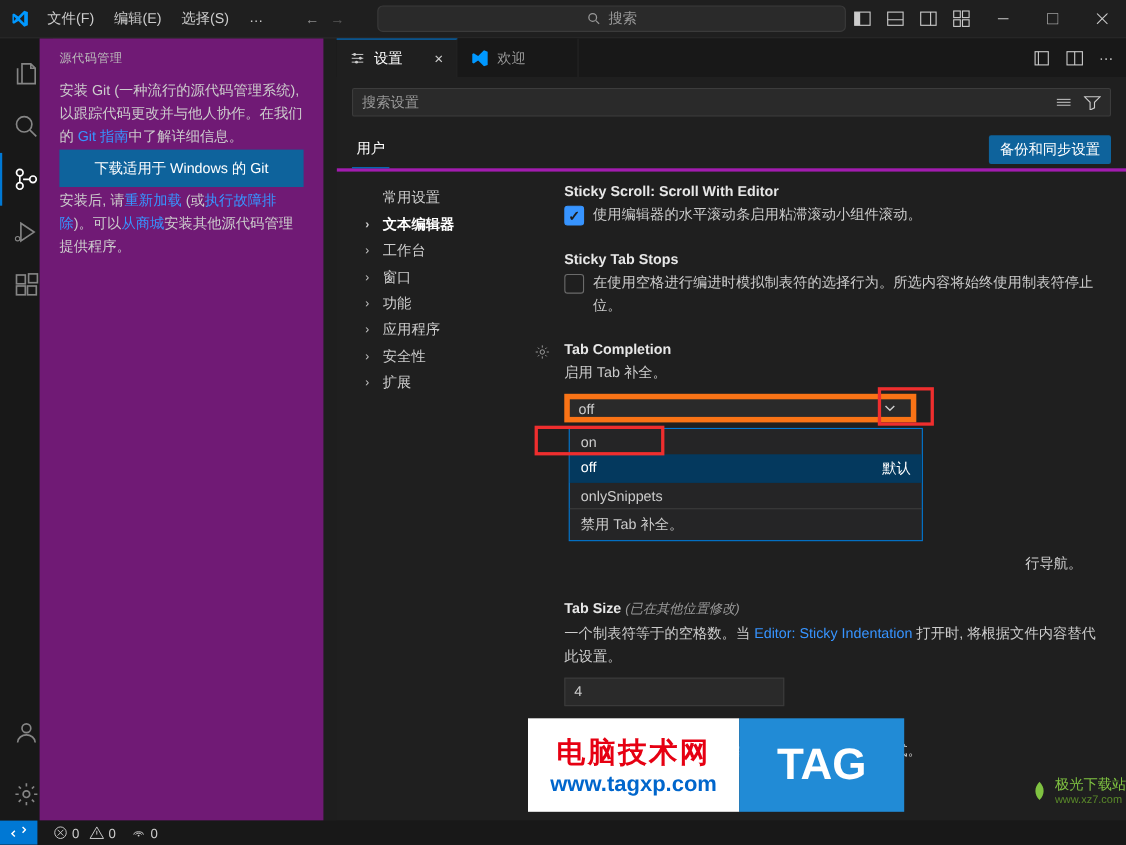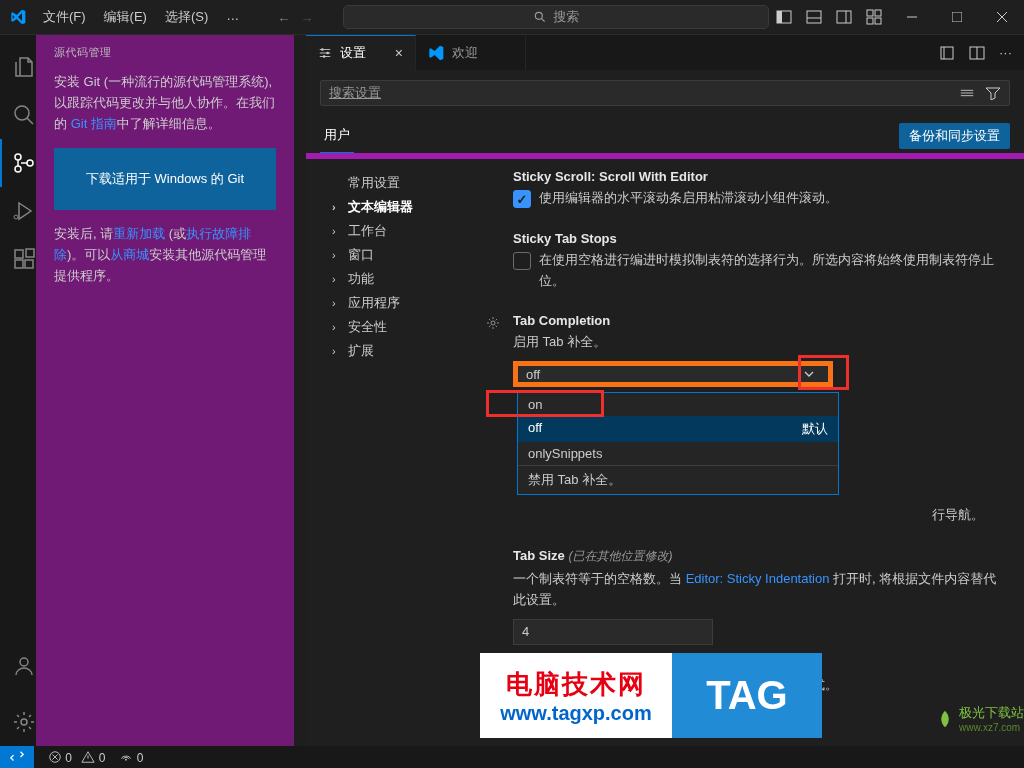--- a/index.html
+++ b/index.html
@@ -43,7 +43,7 @@
 
 .settings-body { flex: 1; display: flex; flex-direction: column; overflow: hidden; }
 .settings-search-row { padding: 10px 14px 6px; }
-.settings-search { width: 100%; height: 26px; background: #2a2a2a; border: 1px solid #3c3c3c; border-radius: 2px; display: flex; align-items: center; padding: 0 8px; color: #999; justify-content: space-between; text-decoration: underline; }
+.settings-search { width: 100%; height: 26px; background: #2a2a2a; border: 1px solid #3c3c3c; border-radius: 2px; display: flex; align-items: center; padding: 0 8px; color: #999; justify-content: space-between; }
 .settings-search .right-icons { display: flex; gap: 10px; color: #c5c5c5; }
 
 .settings-header { display: flex; align-items: center; padding: 6px 14px 0; border-bottom: 6px solid #a21caf; gap: 47px; }

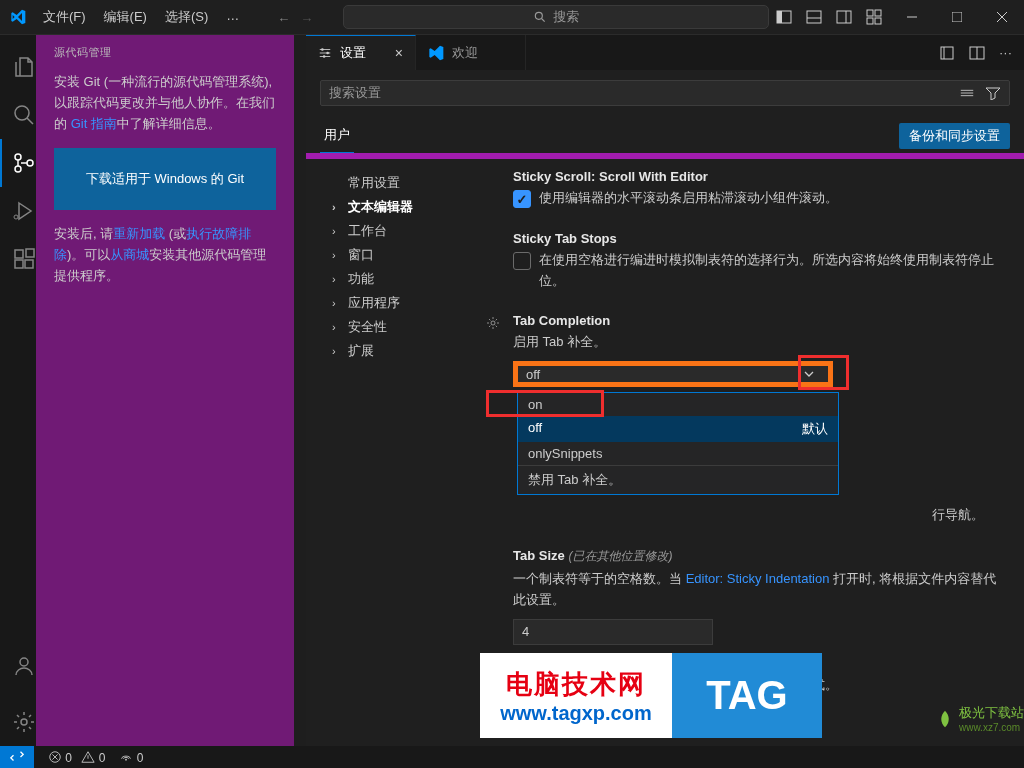--- a/index.html
+++ b/index.html
@@ -46,7 +46,7 @@
 .settings-search { width: 100%; height: 26px; background: #2a2a2a; border: 1px solid #3c3c3c; border-radius: 2px; display: flex; align-items: center; padding: 0 8px; color: #999; justify-content: space-between; }
 .settings-search .right-icons { display: flex; gap: 10px; color: #c5c5c5; }
 
-.settings-header { display: flex; align-items: center; padding: 6px 14px 0; border-bottom: 6px solid #a21caf; gap: 47px; }
+.settings-header { display: flex; align-items: center; padding: 6px 14px 0; border-bottom: 3px solid #a21caf; gap: 47px; }
 .settings-header .scope { padding: 8px 4px; font-size: 13px; color: #ffffff; border-bottom: 1px solid #0078d4; }
 .sync-btn { margin-left: auto; background: #0e639c; color: #fff; border: none; padding: 4px 10px; font-size: 13px; cursor: pointer; border-radius: 2px; }
 

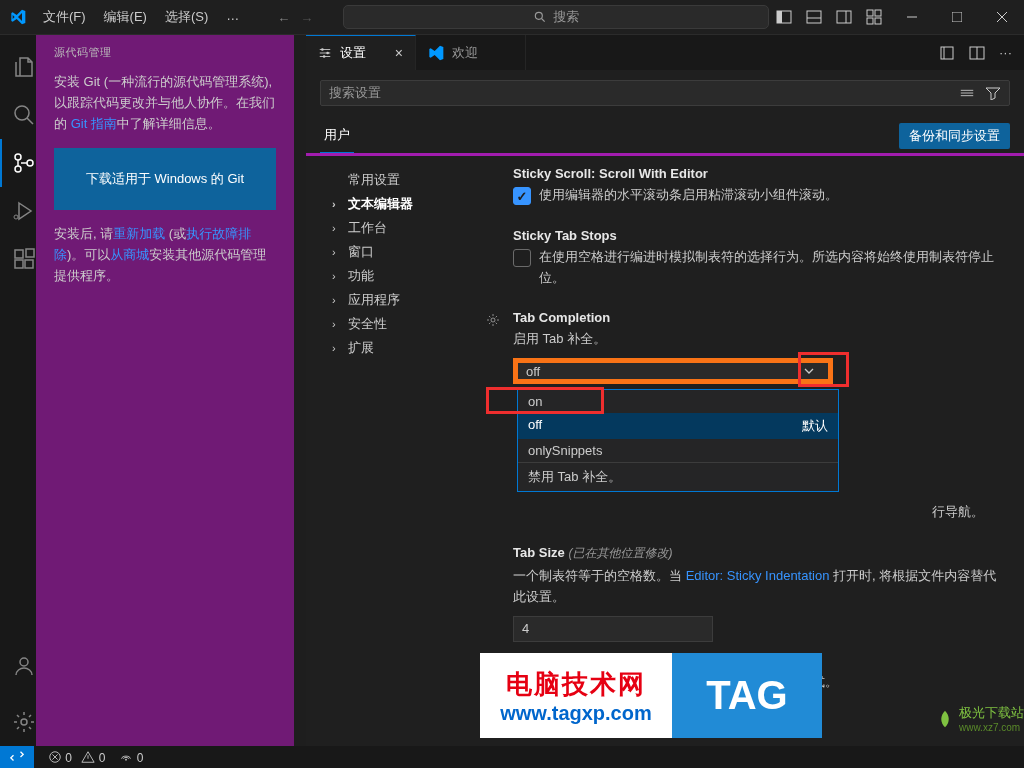--- a/index.html
+++ b/index.html
@@ -30,7 +30,7 @@
 .side-panel h3 { font-size: 11px; font-weight: 400; color: #bbbbbb; margin-bottom: 12px; letter-spacing: 0.5px; }
 .side-panel p { font-size: 13px; line-height: 1.6; color: #cccccc; }
 .side-panel a { color: #3794ff; text-decoration: none; }
-.install-btn { display: block; width: 100%; background: #0e639c; color: #ffffff; border: none; padding: 22px; margin: 14px 0; font-size: 13px; text-align: center; cursor: pointer; }
+.install-btn { display: block; width: 100%; background: #0e639c; color: #ffffff; border: none; padding: 8px; margin: 2px 0; font-size: 13px; text-align: center; cursor: pointer; }
 
 
 .editor-area { position: absolute; top: 35px; left: 306px; right: 0; bottom: 22px; background: #1f1f1f; display: flex; flex-direction: column; }

